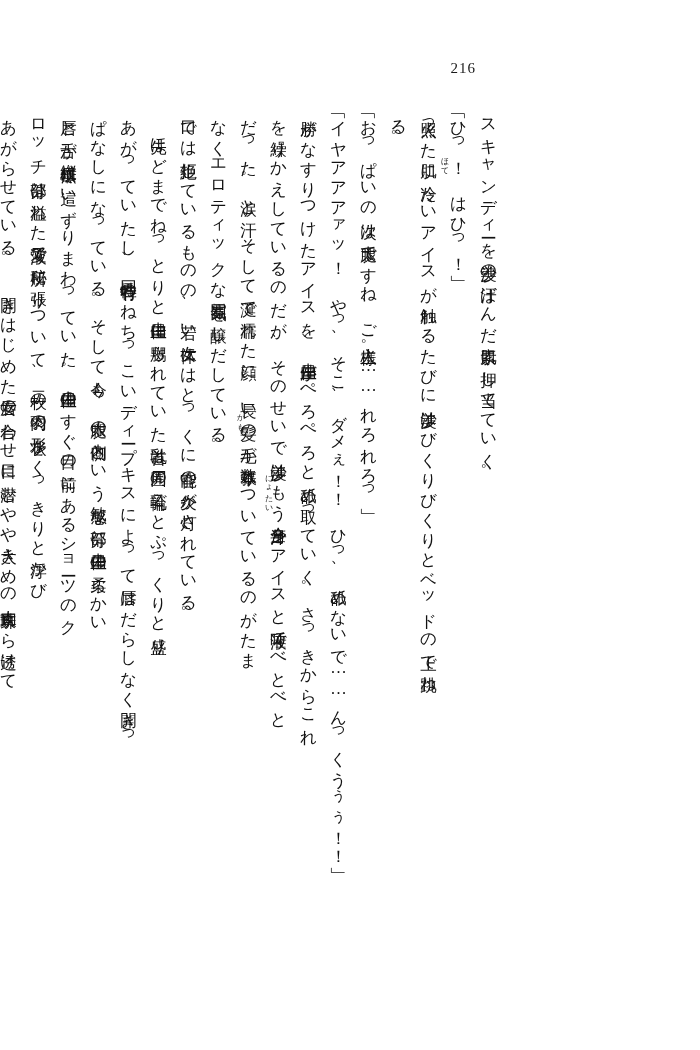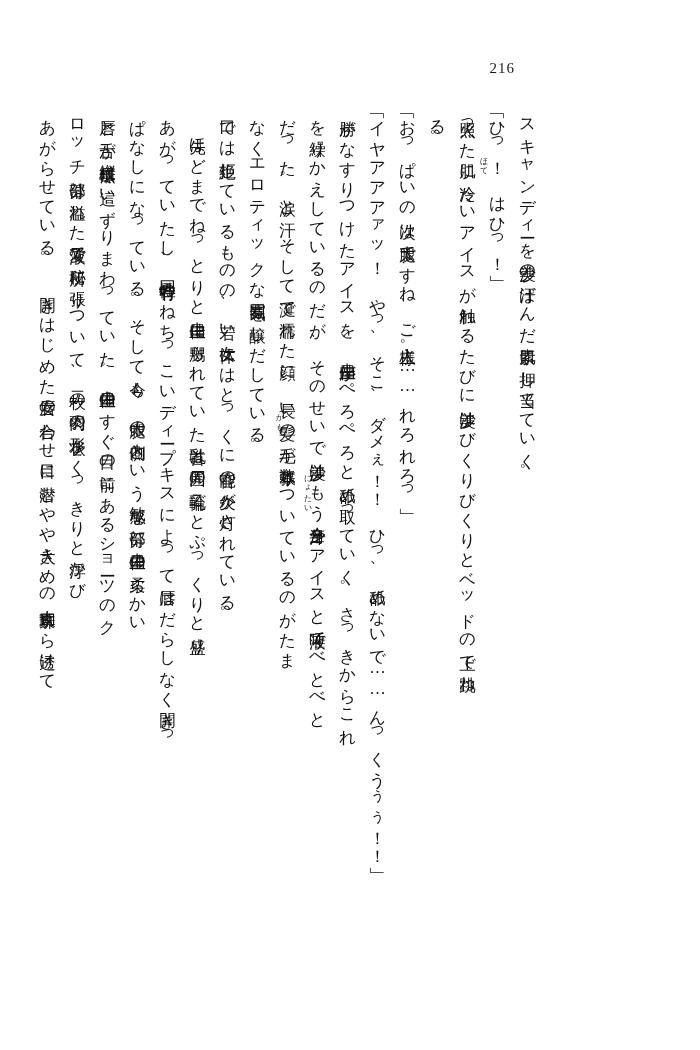--- a/index.html
+++ b/index.html
@@ -20,7 +20,6 @@
     height: 1050px;
     box-sizing: border-box;
     background: #ffffff;
-    margin-left: 39px;
   }
   .page-number {
     position: absolute;

